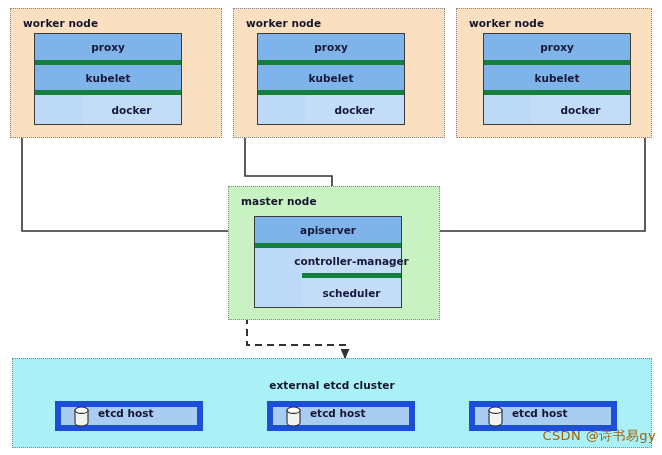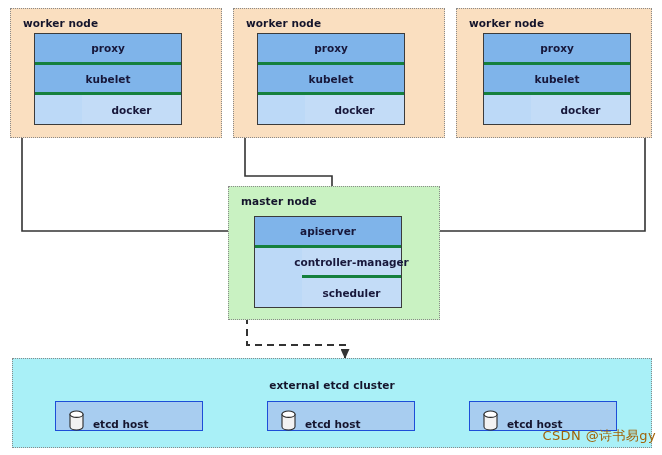--- a/index.html
+++ b/index.html
@@ -69,7 +69,7 @@
     font-weight: bold;
     color: #17173a;
     white-space: nowrap;
-    border-bottom: 3px solid #15803d;
+    border-bottom: 5px solid #15803d;
   }
   .stack-row:last-child { border-bottom: none; }
   .tone-dark  { background: #7fb4ea; }

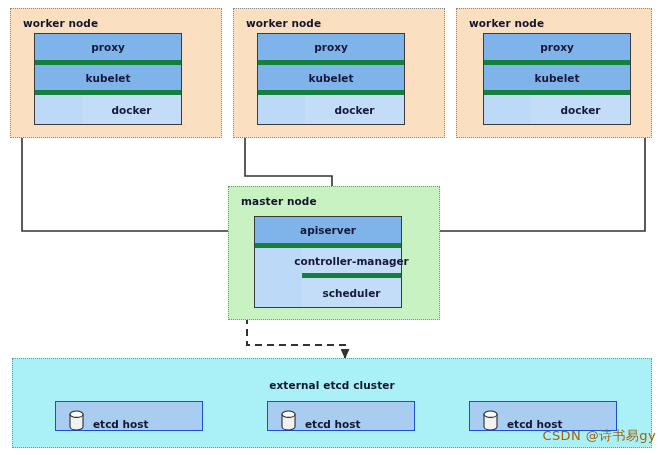--- a/index.html
+++ b/index.html
@@ -79,10 +79,10 @@
   .etcd-host {
     position: absolute;
     box-sizing: border-box;
-    border: 1px solid #1d4ed8;
+    border: 6px solid #1d4ed8;
     background: #a8cdf0;
     display: flex;
-    align-items: flex-end;
+    align-items: flex-start;
     gap: 9px;
     padding-left: 13px;
   }

